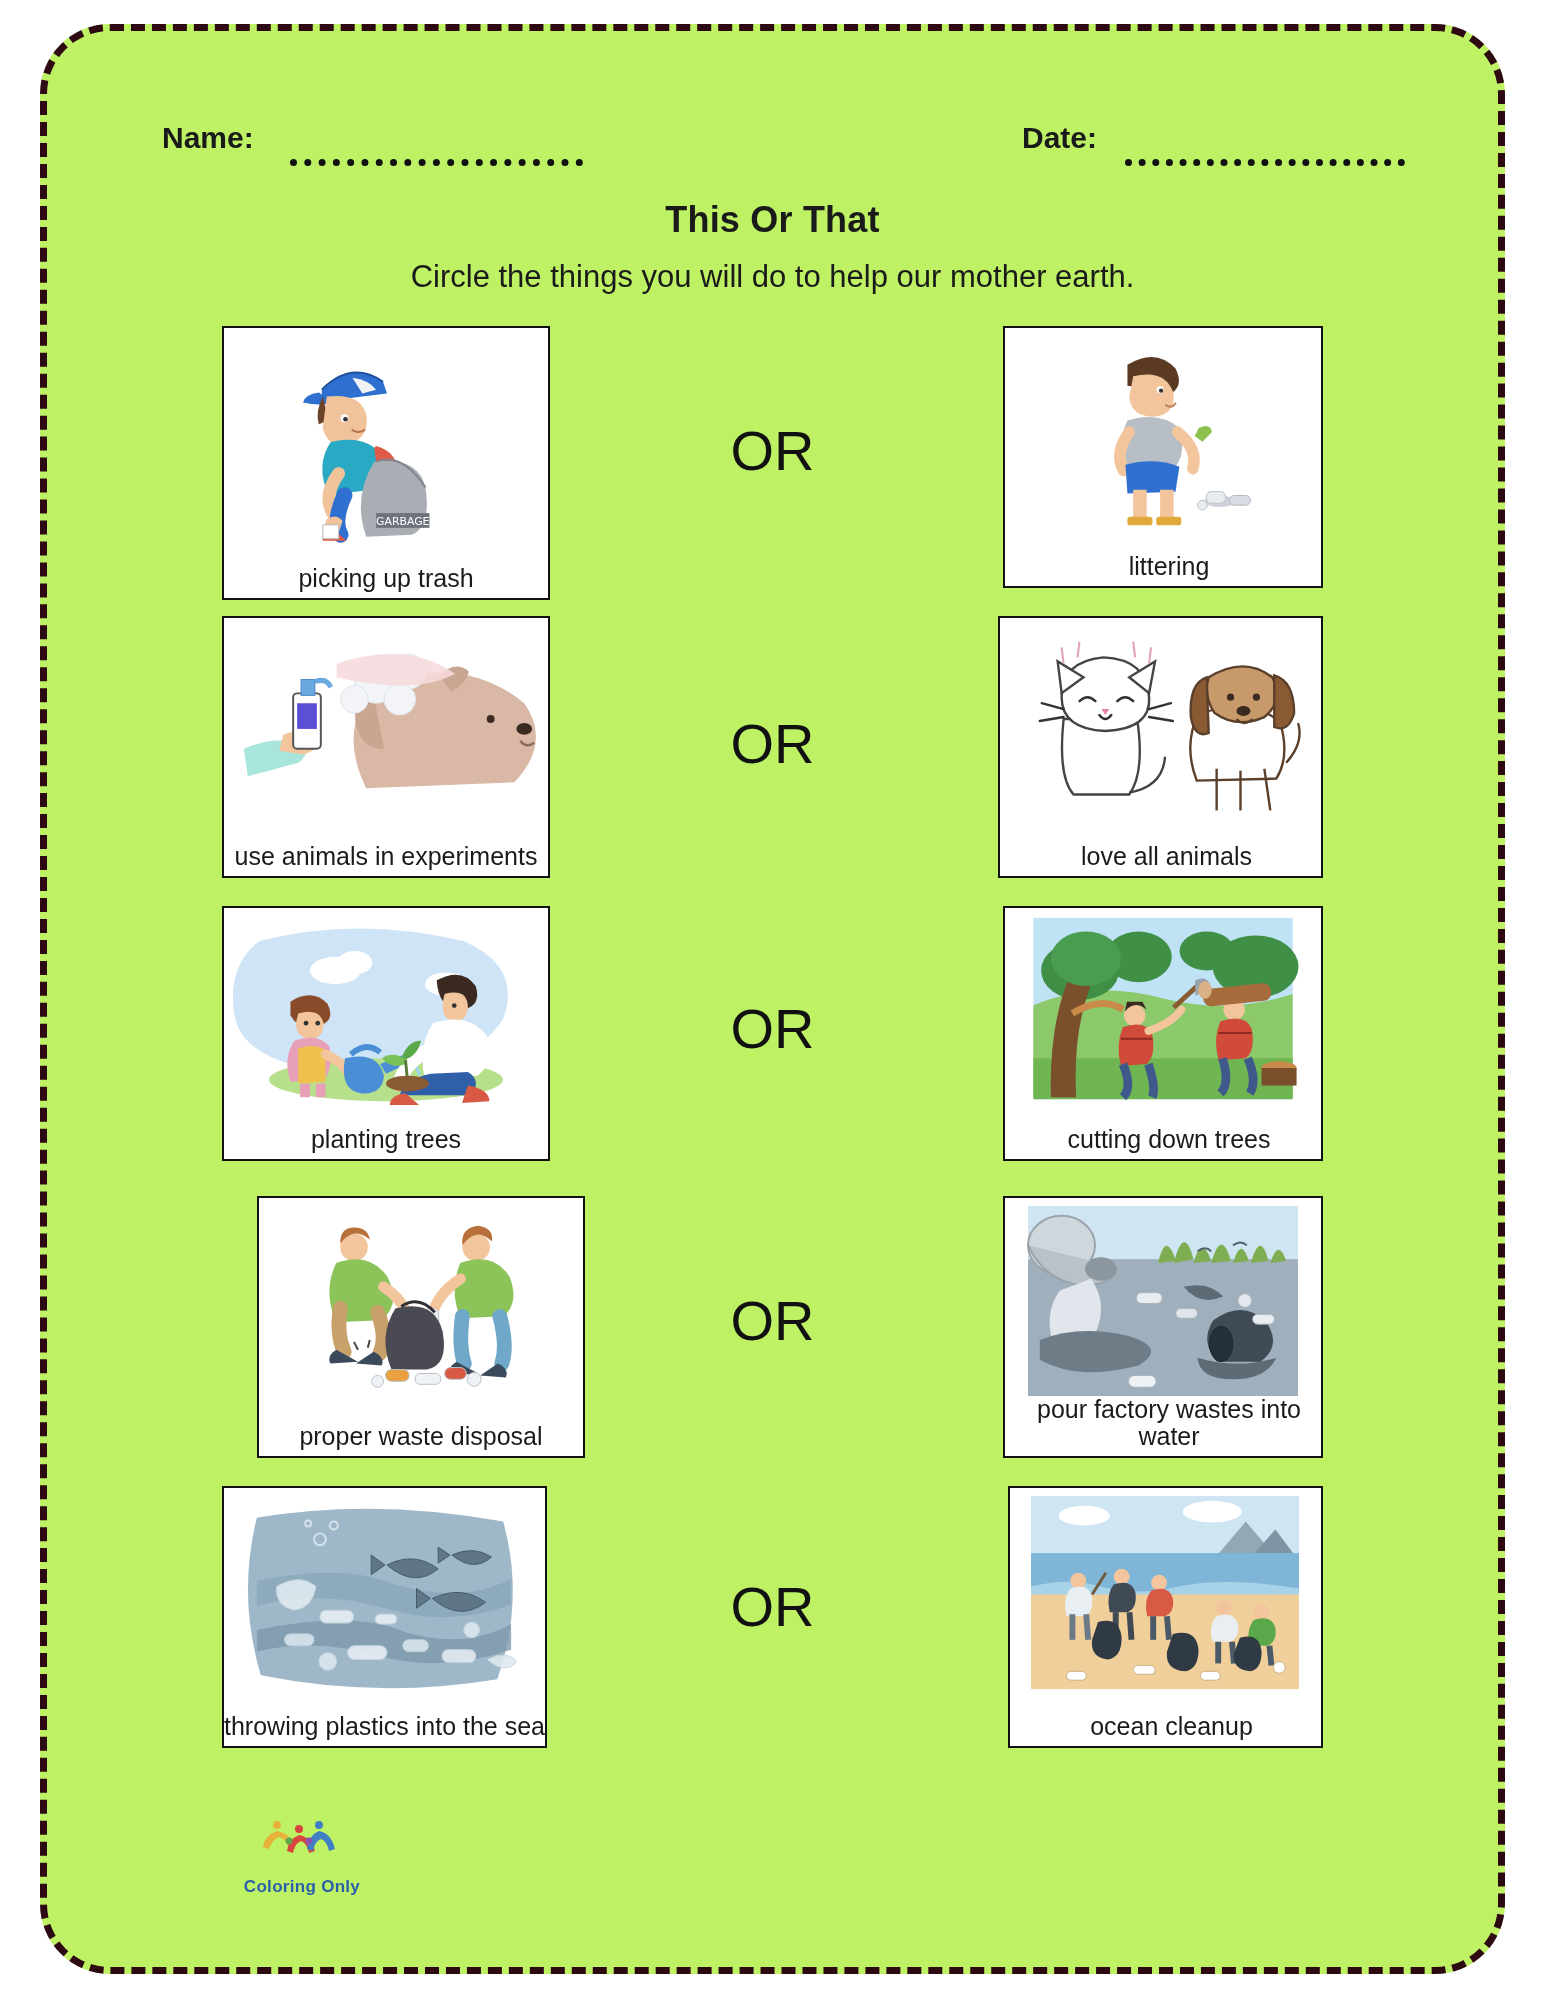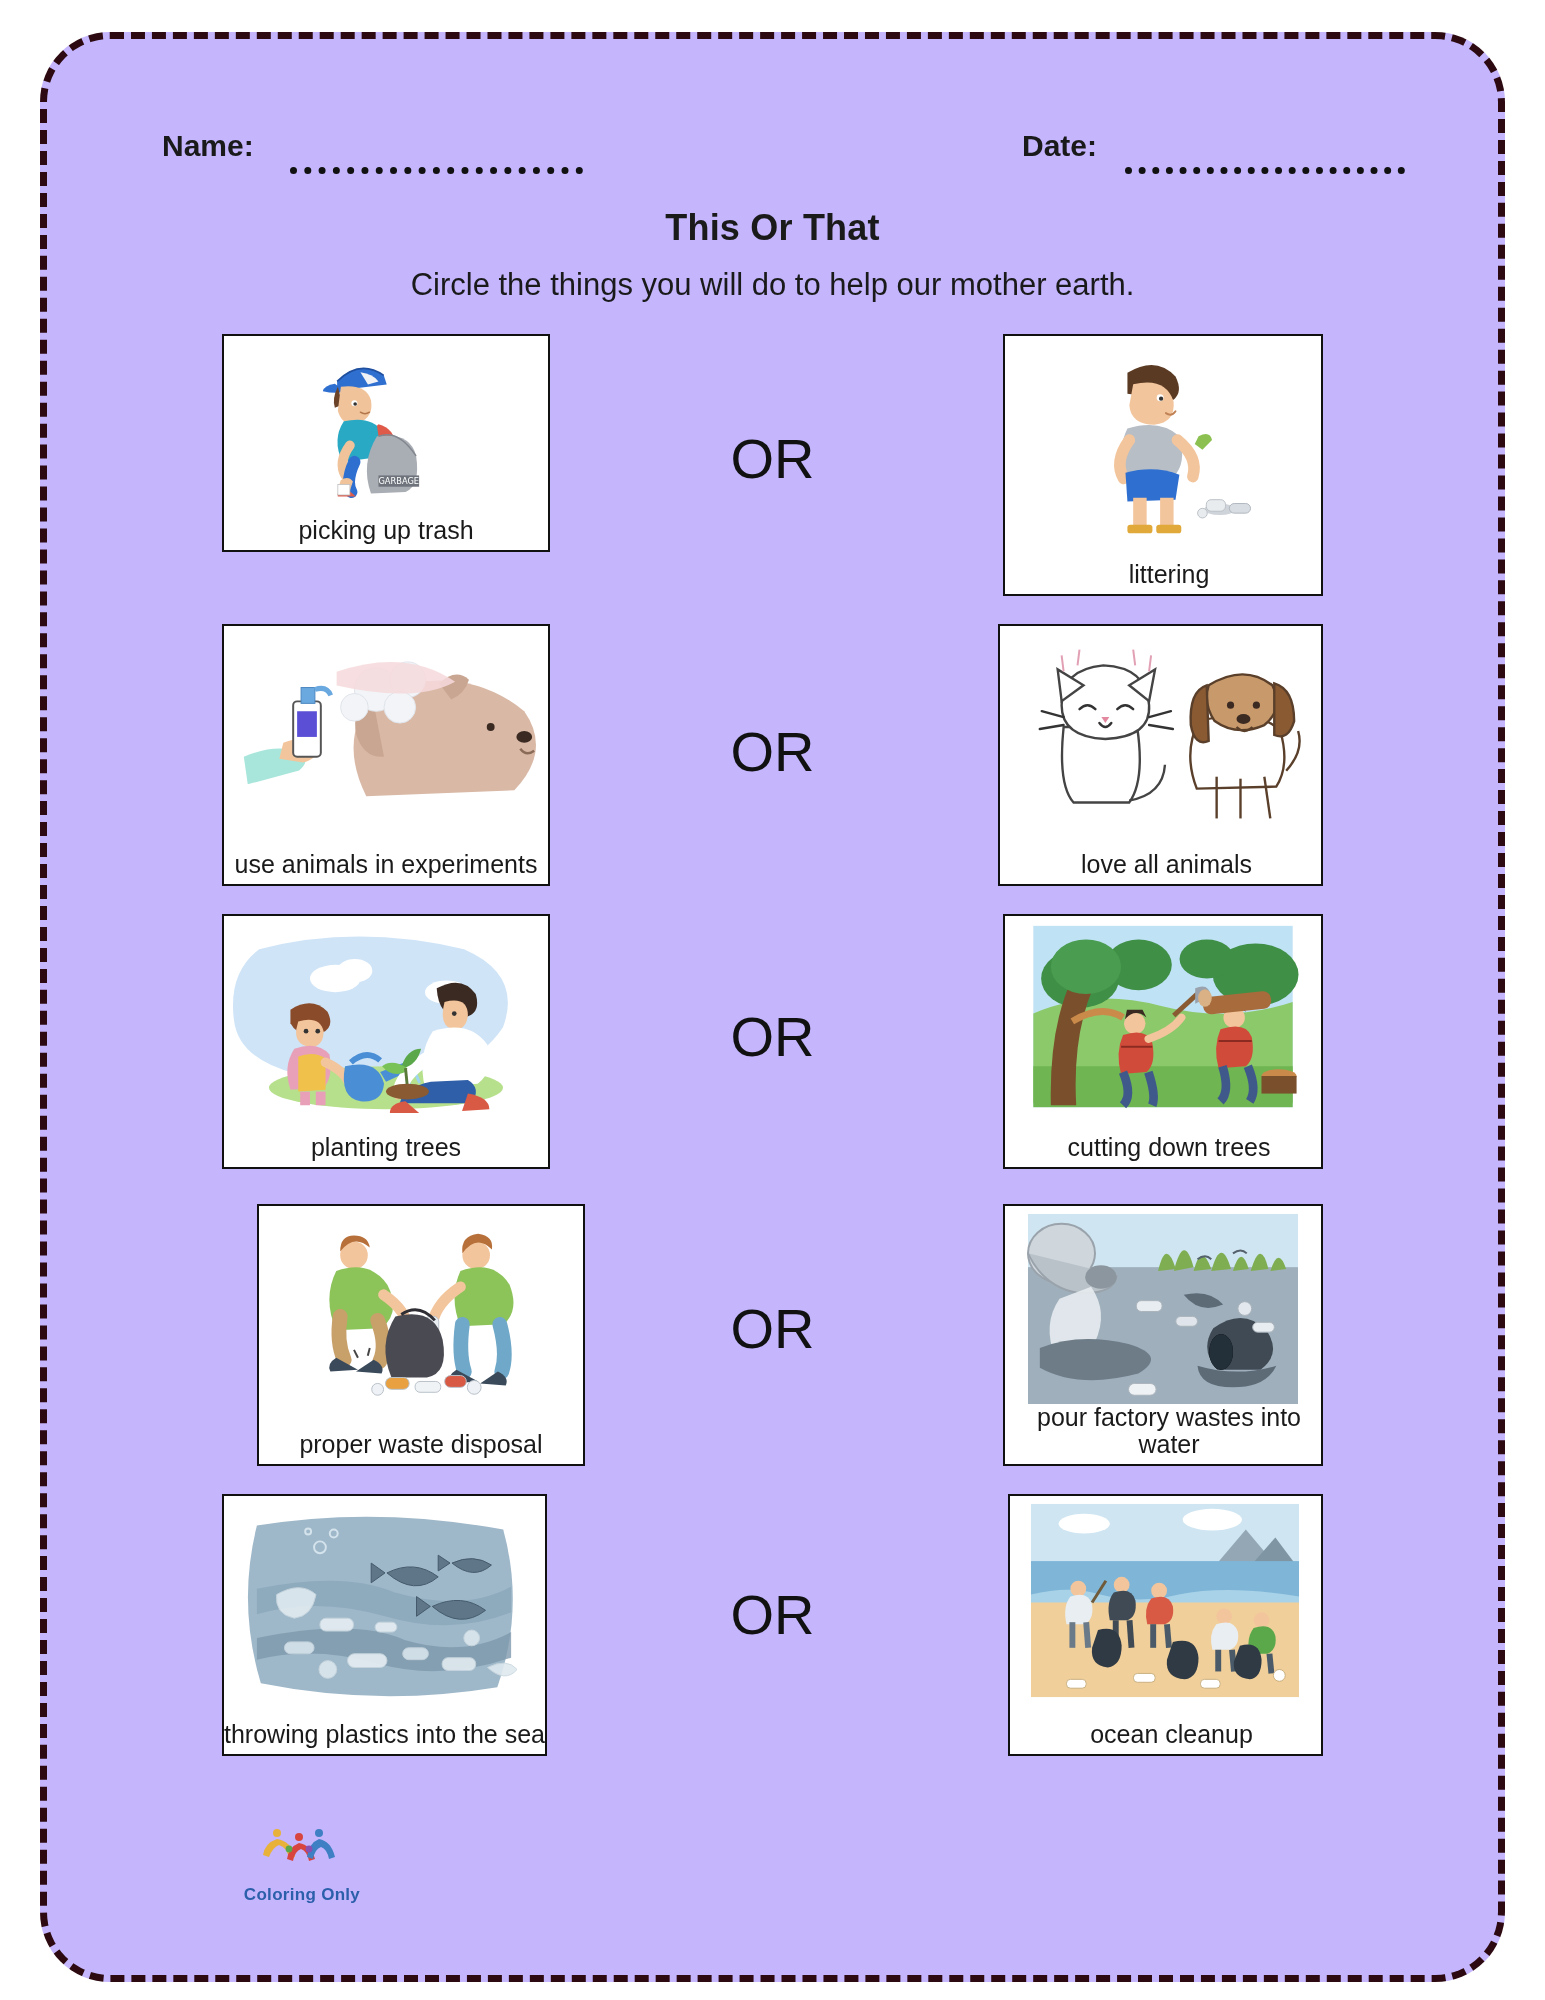--- a/index.html
+++ b/index.html
@@ -19,13 +19,13 @@
   .sheet {
     position: absolute;
     left: 40px;
-    top: 32px;
+    top: 24px;
     width: 1465px;
     height: 1950px;
     box-sizing: border-box;
     border: 7px dashed #2d0a12;
     border-radius: 70px;
-    background: #c4b5fd;
+    background: #bef264;
   }
 
   

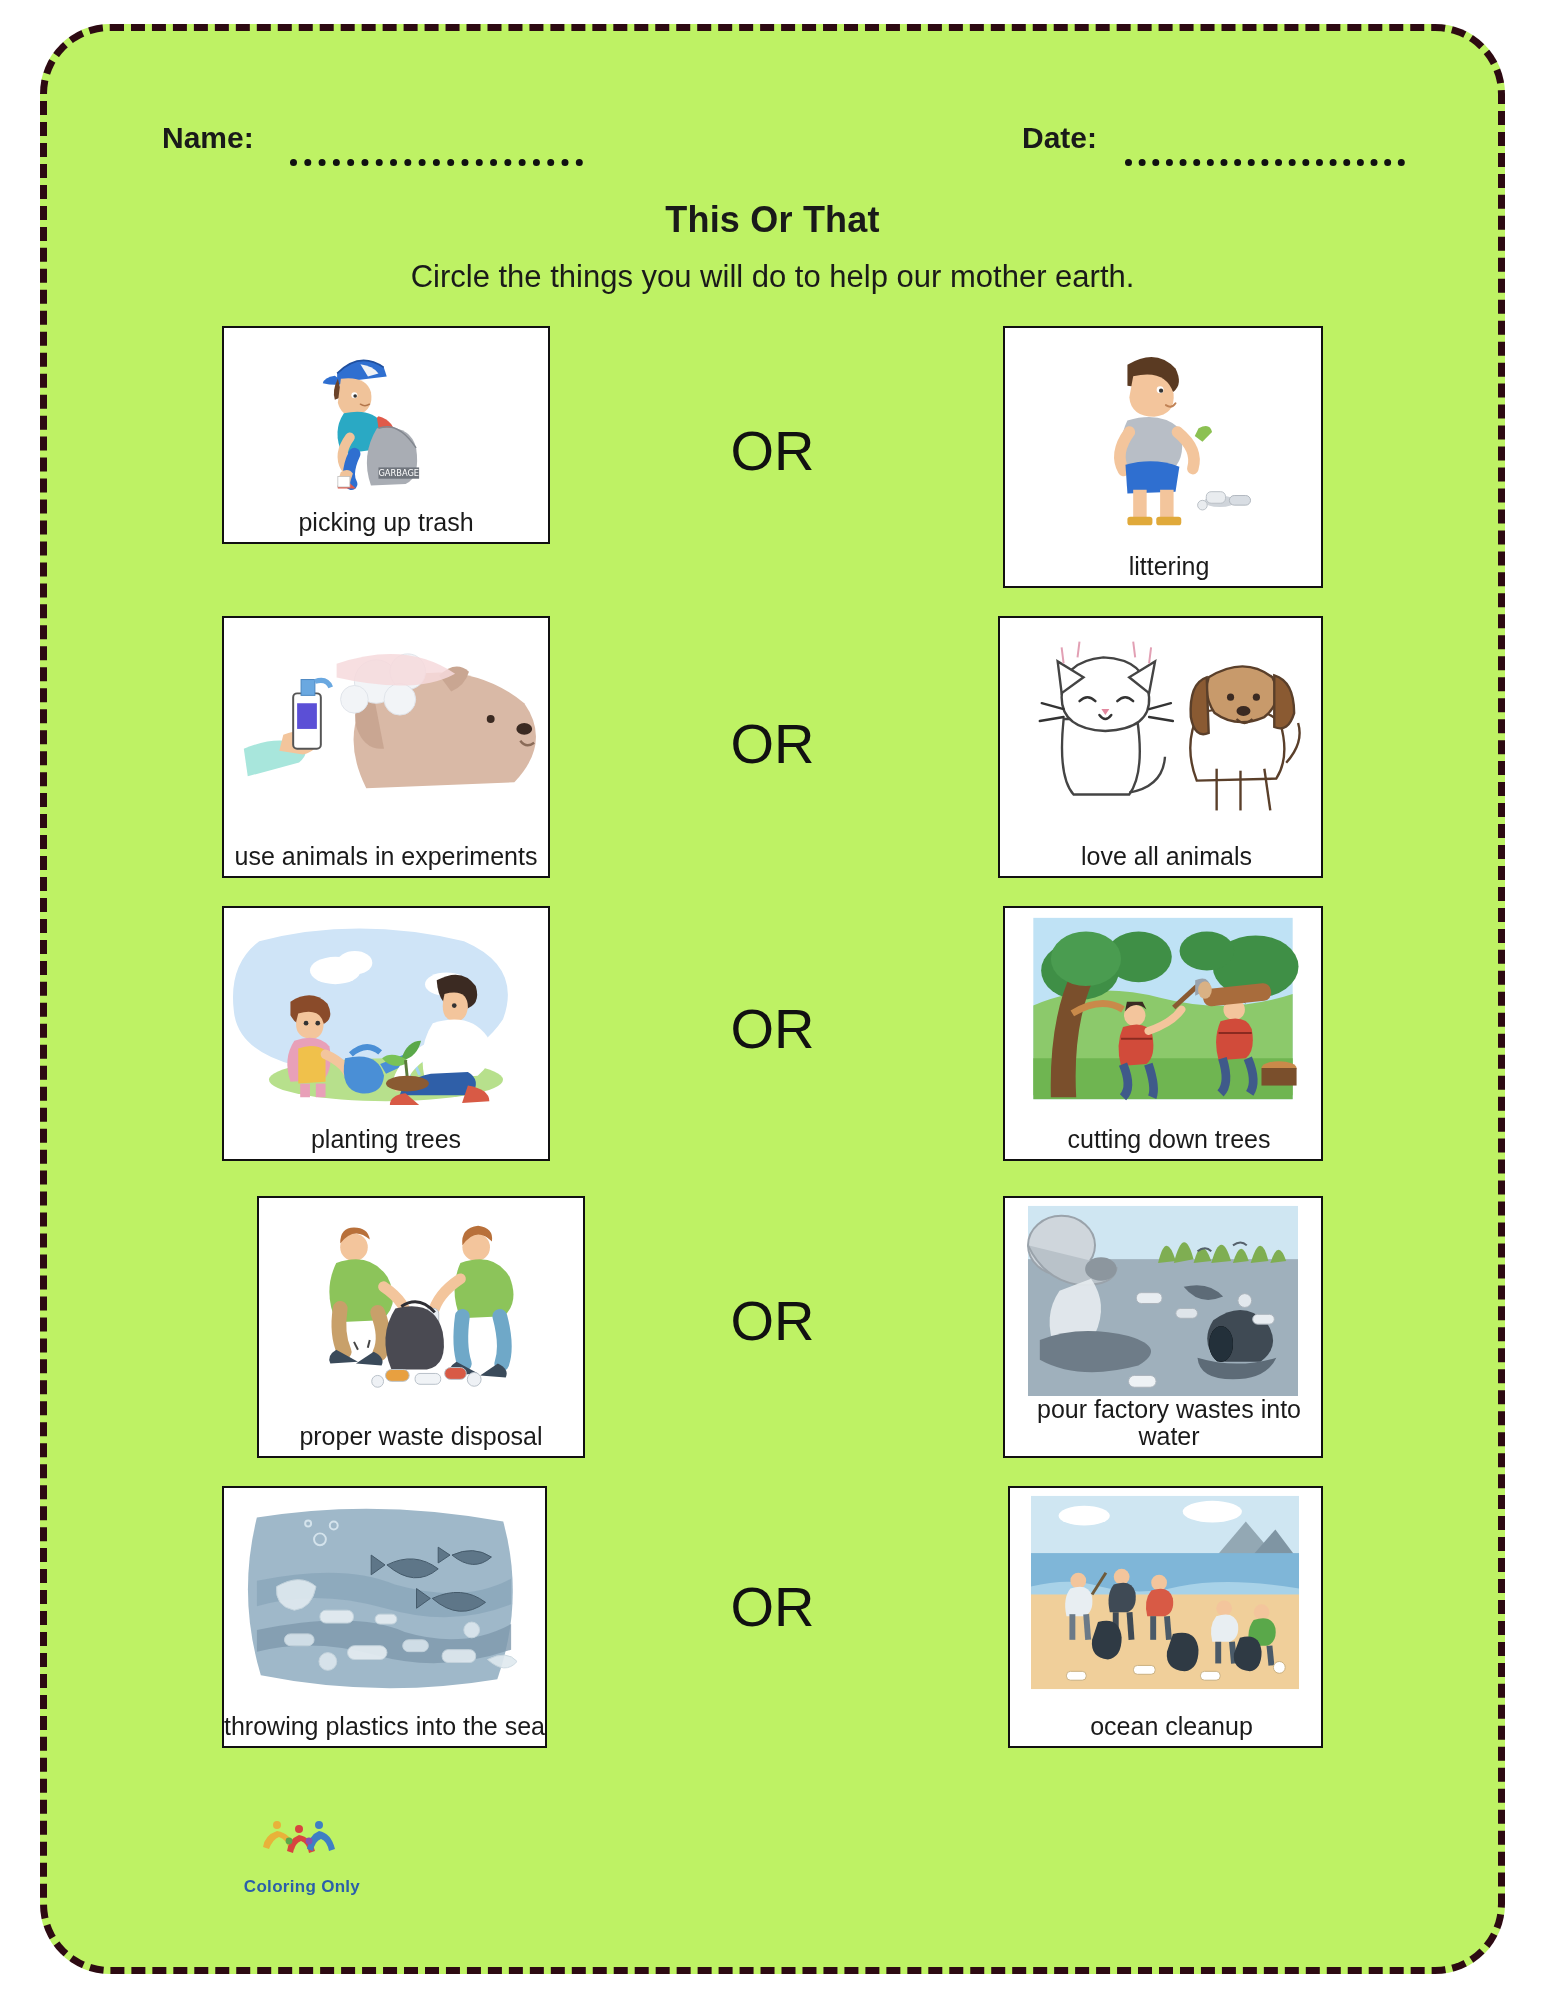--- a/index.html
+++ b/index.html
@@ -203,7 +203,7 @@
   <div class="rows">
 
     <div class="row">
-      <div class="card left" style="top:0px; width:328px; height:218px;">
+      <div class="card left" style="top:0px; width:328px; height:274px;">
         <div class="art">
           <svg class="scene" viewBox="0 0 320 210" preserveAspectRatio="xMidYMid meet">
             <rect width="320" height="210" fill="#ffffff"></rect>

